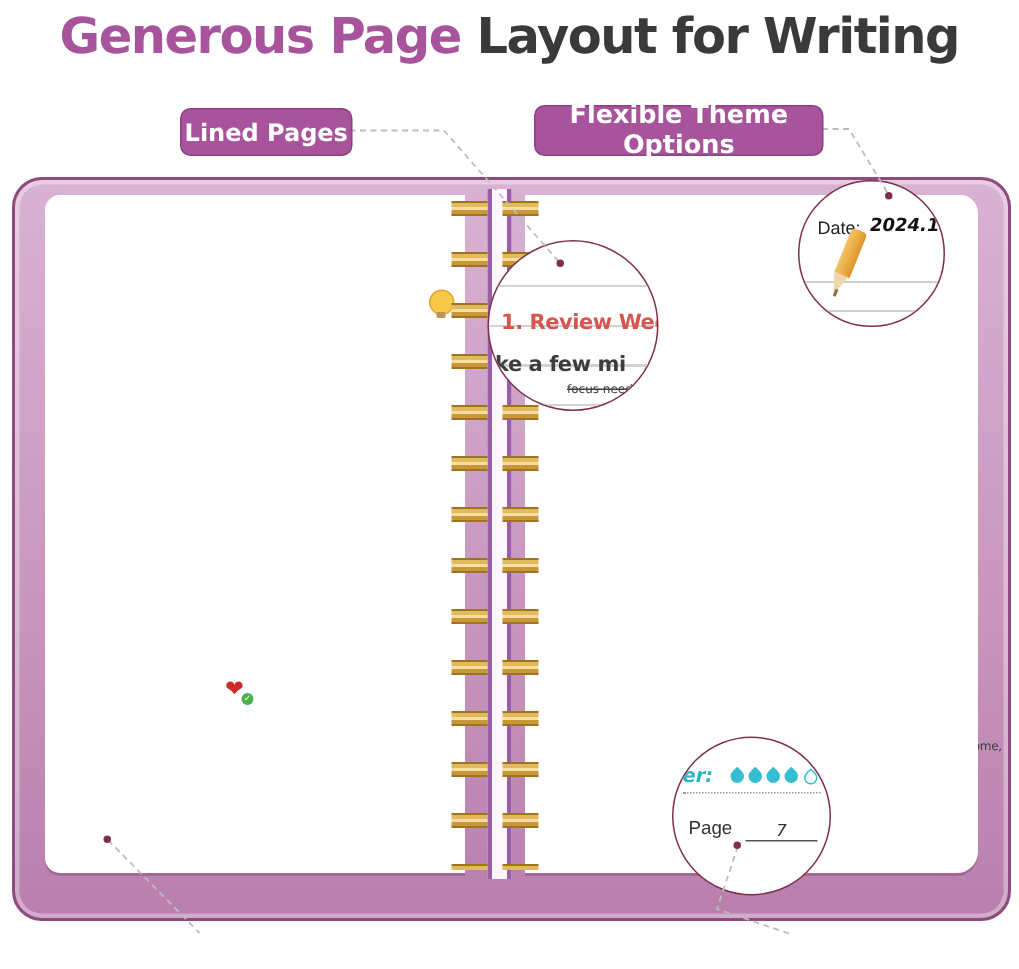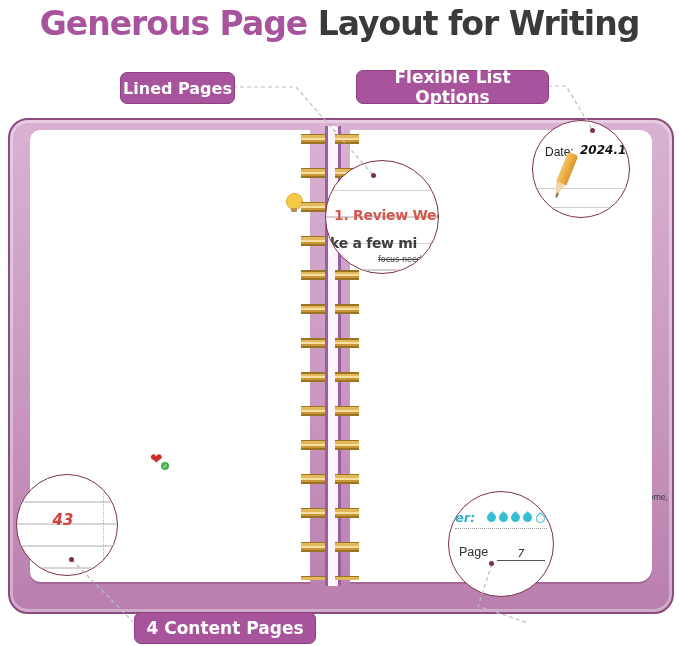--- a/index.html
+++ b/index.html
@@ -131,7 +131,7 @@
   </svg>
 
   <div class="badge" style="left:120px;top:72px;width:113px;height:30px;font-size:16px;">Lined Pages</div>
-  <div class="badge" style="left:356px;top:70px;width:191px;height:32px;font-size:17px;">Flexible List Options</div>
+  <div class="badge" style="left:356px;top:70px;width:191px;height:32px;font-size:17px;">Flexible Theme Options</div>
   <div class="badge" style="left:134px;top:612px;width:180px;height:30px;font-size:17px;">4 Content Pages</div>
 
   <div id="book"></div>

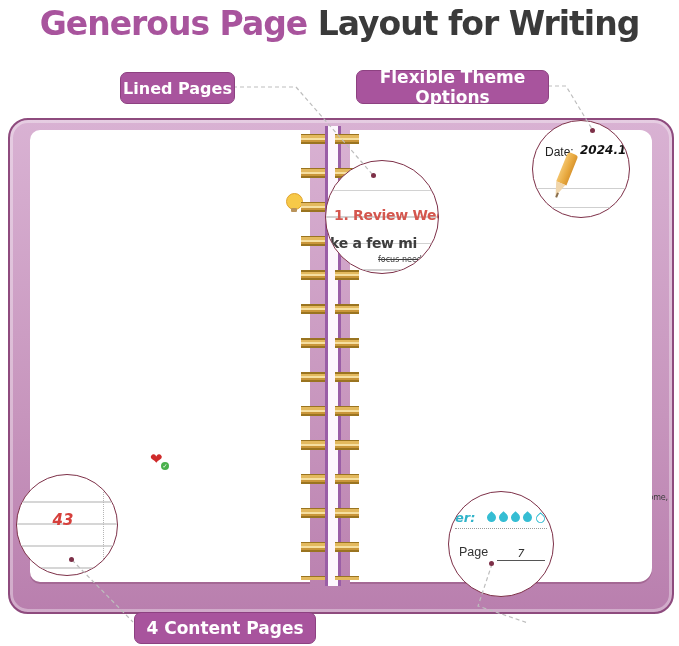--- a/index.html
+++ b/index.html
@@ -260,11 +260,6 @@
   <div class="sl" style="left:556px;top:518px;">records and set new</div>
   <div class="sl" style="left:362px;top:531px;">budget targets if</div>
 
-  <div class="lens" id="lens-43">
-    <div class="rules"></div>
-    <div class="vdot"></div>
-    <div id="num-43">43</div>
-  </div>
   <div class="dot" style="left:69px;top:557px;"></div>
 
   <div class="lens" id="lens-lined">

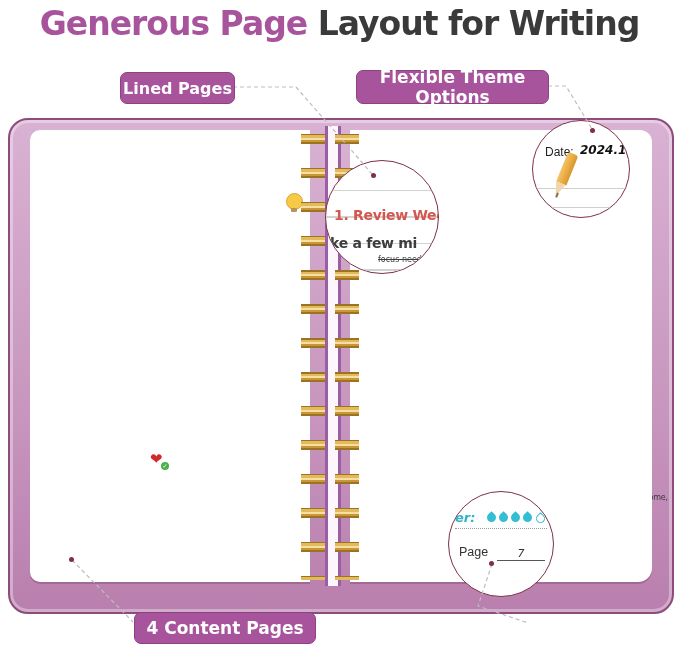--- a/index.html
+++ b/index.html
@@ -132,7 +132,6 @@
 
   <div class="badge" style="left:120px;top:72px;width:113px;height:30px;font-size:16px;">Lined Pages</div>
   <div class="badge" style="left:356px;top:70px;width:191px;height:32px;font-size:17px;">Flexible Theme Options</div>
-  <div class="badge" style="left:134px;top:612px;width:180px;height:30px;font-size:17px;">4 Content Pages</div>
 
   <div id="book"></div>
 

